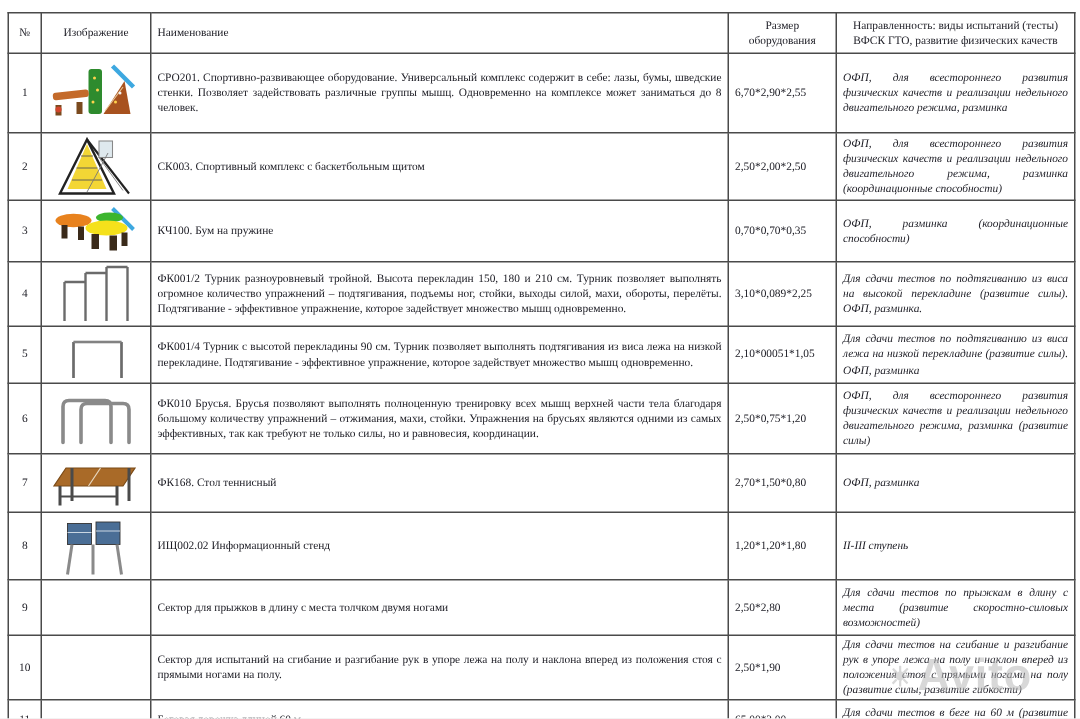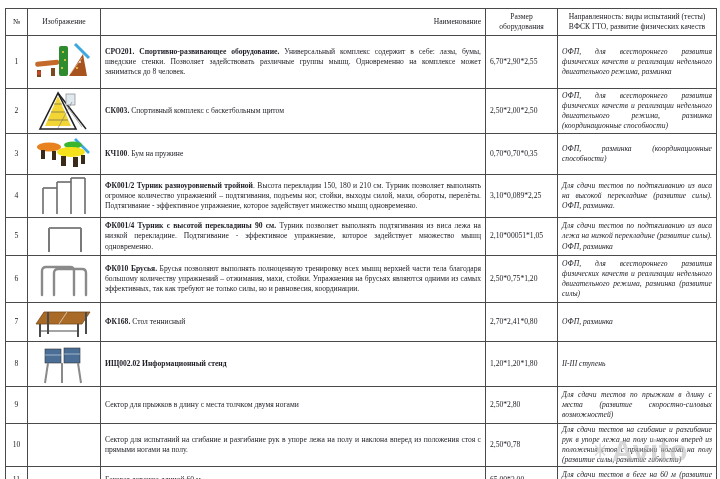--- a/index.html
+++ b/index.html
@@ -18,7 +18,7 @@
     overflow:hidden;
   }
   th { font-weight:normal; text-align:center; padding:2px 3px; }
-  th.name-h { text-align:right; padding-left:5px;margin-top:27px; }
+  th.name-h { text-align:left; padding-left:5px;margin-top:27px; }
   td.num { text-align:center; }
   td.img { text-align:center; padding:1px; }
   td.name { text-align:justify; vertical-align:middle; padding:2px 5px; }

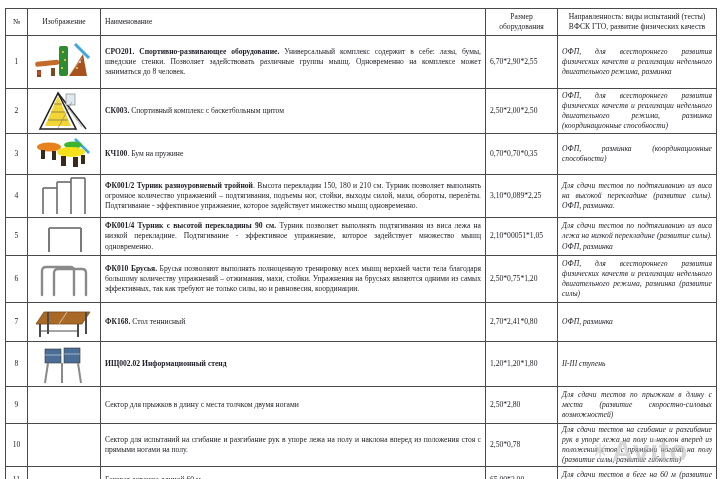--- a/index.html
+++ b/index.html
@@ -26,7 +26,7 @@
   .name-text { display:inline; }
   td.size { text-align:left; }
   td.dir { text-align:justify; vertical-align:top; padding:2px 4px;font-style:italic; }
-  .b { font-weight:bold; }
+  .b { font-weight:normal; }
   svg.equip-icon { display:block; margin:0 auto; }
   .watermark {
     position:absolute; left:592px; top:430px; width:126px; height:42px;

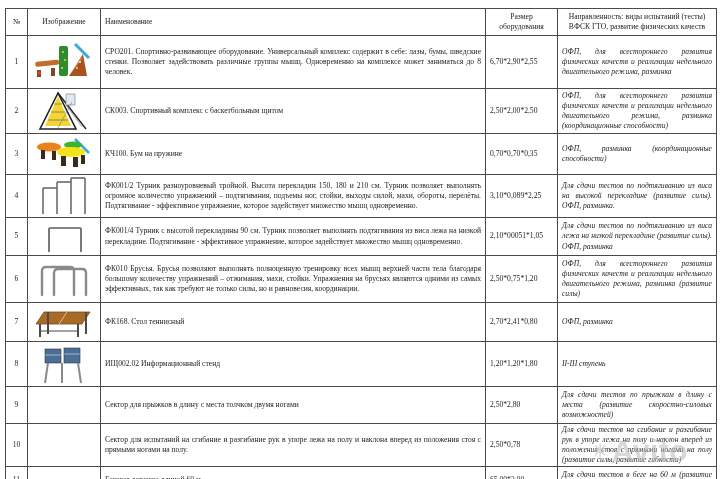--- a/index.html
+++ b/index.html
@@ -186,7 +186,7 @@
             </svg>
           </td>
           <td class="name"><span class="name-text"><span class="b">ФК168.</span> Стол теннисный</span></td>
-          <td class="size">2,70*2,41*0,80</td>
+          <td class="size">2,70*1,50*0,80</td>
           <td class="dir">ОФП, разминка</td>
         </tr>
         <tr style="height: 38px;">

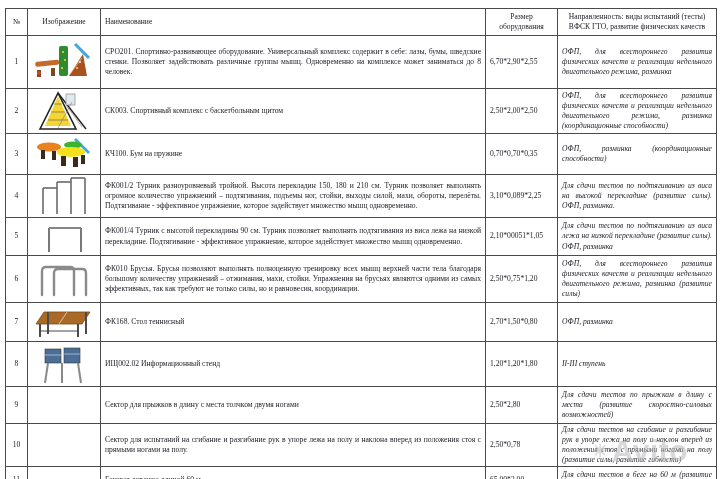--- a/index.html
+++ b/index.html
@@ -219,7 +219,7 @@
           <td class="num">10</td>
           <td class="img"></td>
           <td class="name indent"><span class="name-text">Сектор для испытаний на сгибание и разгибание рук в упоре лежа на полу и наклона вперед из положения стоя с прямыми ногами на полу.</span></td>
-          <td class="size">2,50*0,78</td>
+          <td class="size">2,50*1,90</td>
           <td class="dir">Для сдачи тестов на сгибание и разгибание рук в упоре лежа на полу и наклон вперед из положения стоя с прямыми ногами на полу (развитие силы, развитие гибкости)</td>
         </tr>
         <tr style="height: 27px;">

